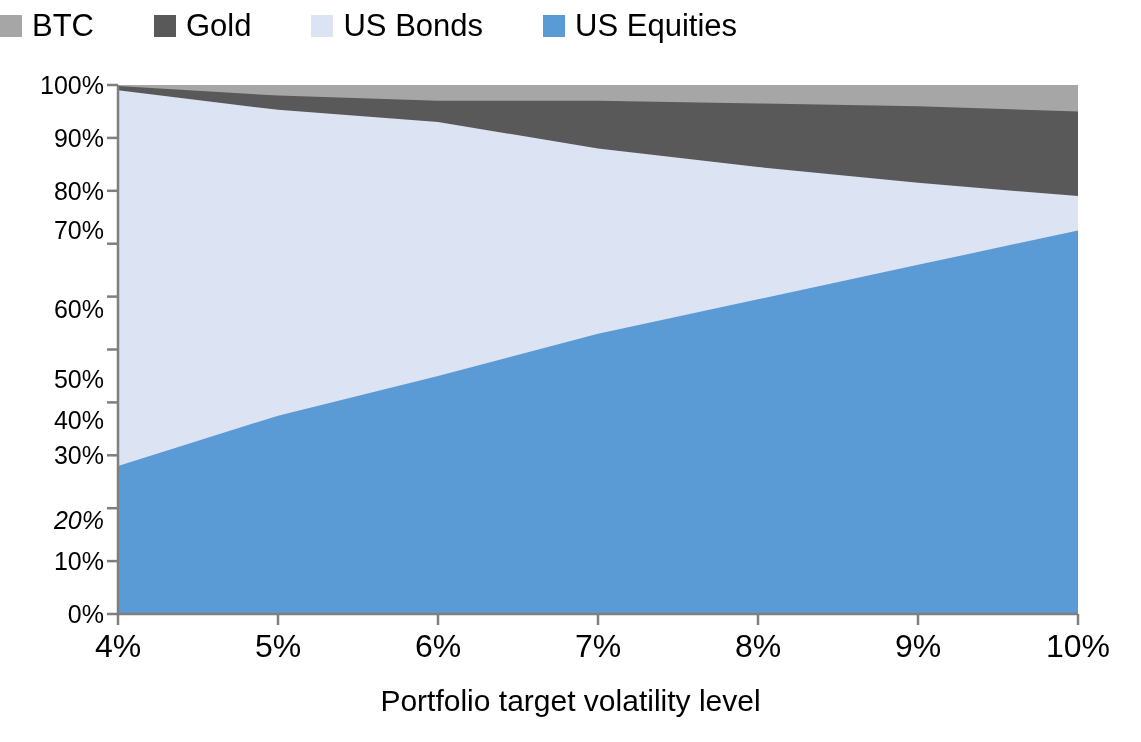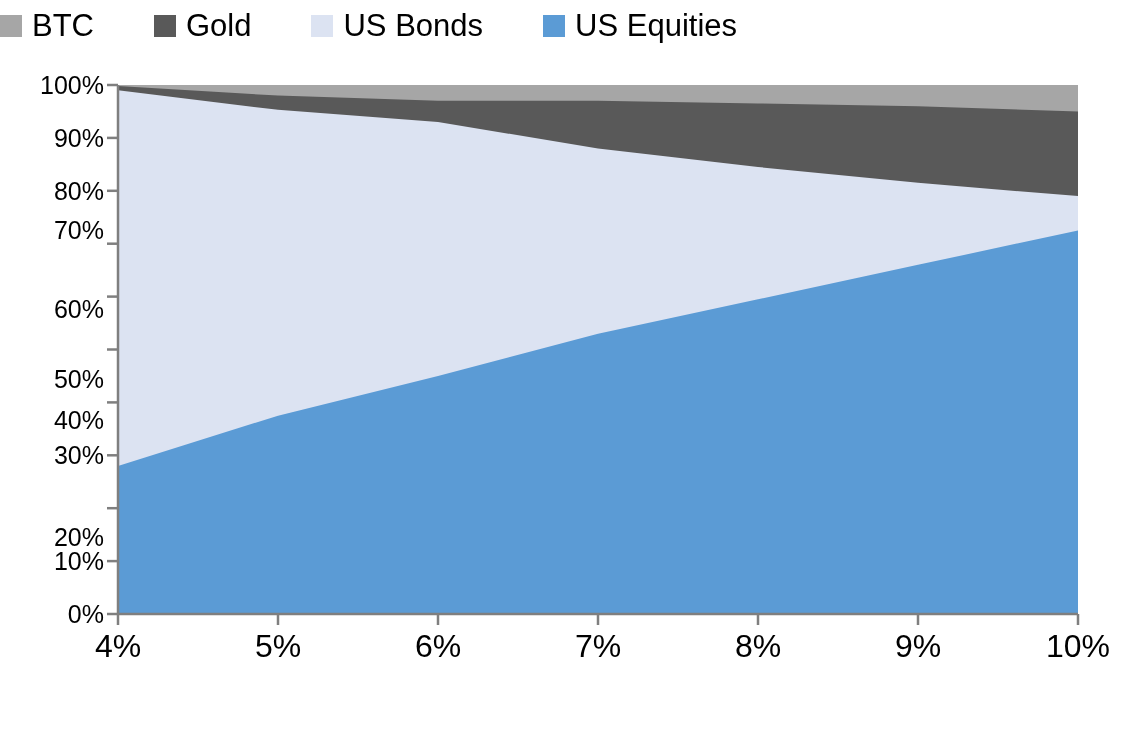--- a/index.html
+++ b/index.html
@@ -99,7 +99,7 @@
   <div class="ylabels" id="ylabels">
       <div class="ylabel" style="top: 614px;">0%</div>
       <div class="ylabel" style="top: 561.1px;">10%</div>
-      <div class="ylabel" style="top: 537px;">20%</div>
+      <div class="ylabel" style="top: 520px; font-style: italic;">20%</div>
       <div class="ylabel" style="top: 455.3px;">30%</div>
       <div class="ylabel" style="top: 420px;">40%</div>
       <div class="ylabel" style="top: 349.5px; margin-top: 29px;">50%</div>

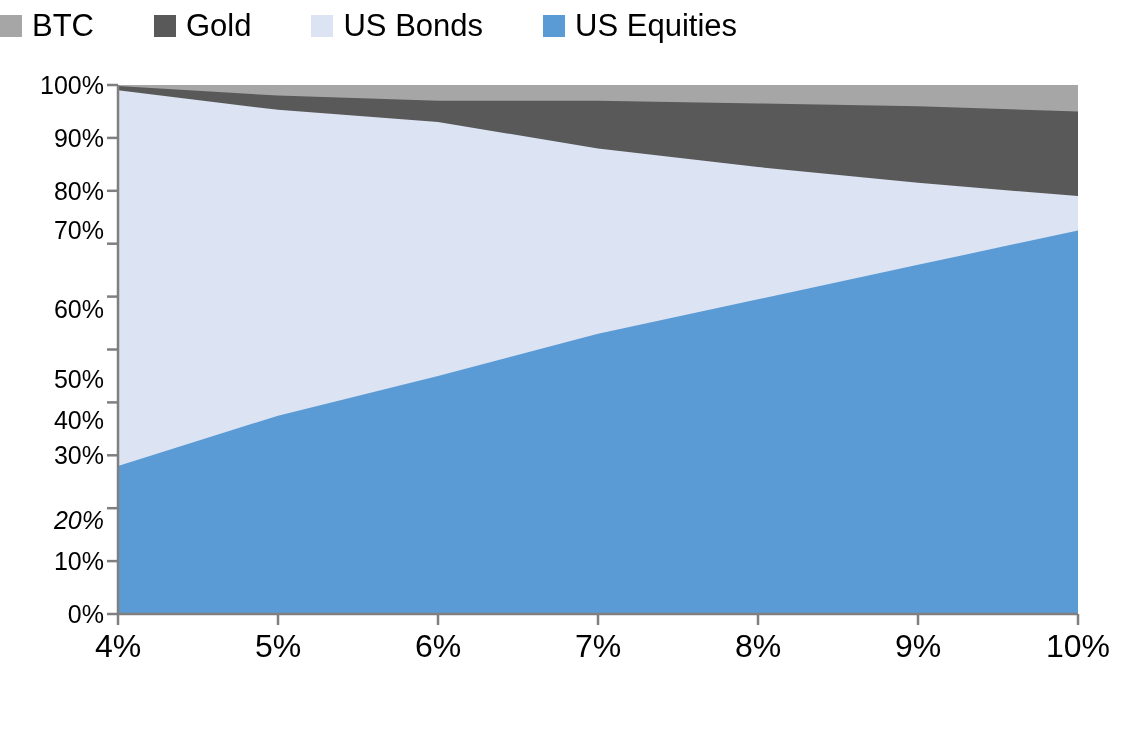--- a/index.html
+++ b/index.html
@@ -120,6 +120,7 @@
       <div class="xlabel" style="left: 1078px;">10%</div>
     </div>
 
+  <div class="xtitle">Portfolio target volatility level</div>
 
 </div>
 

